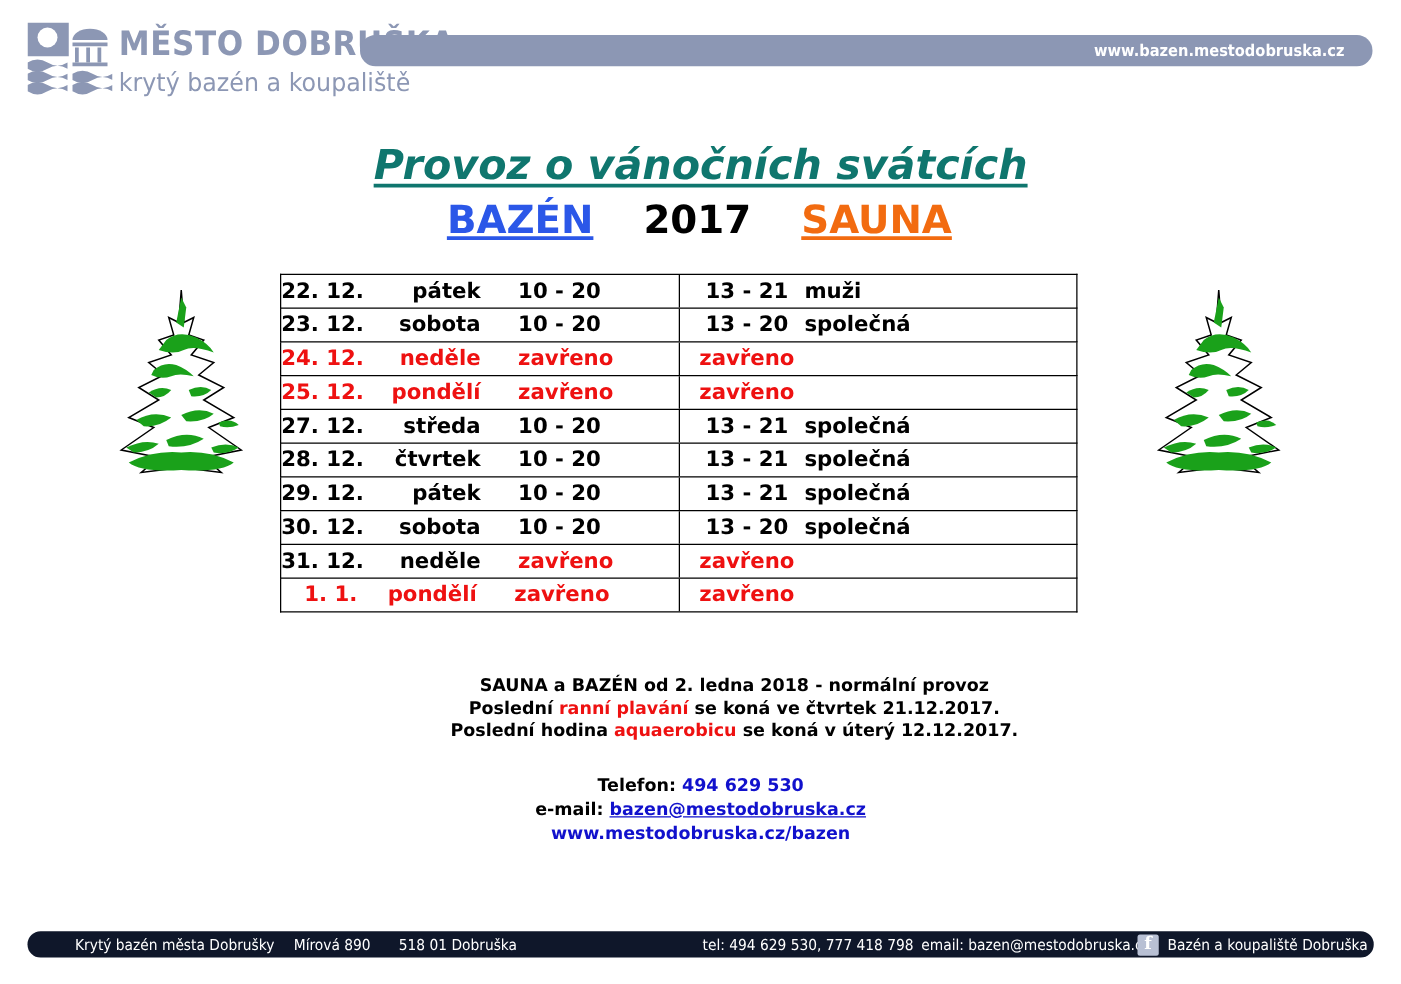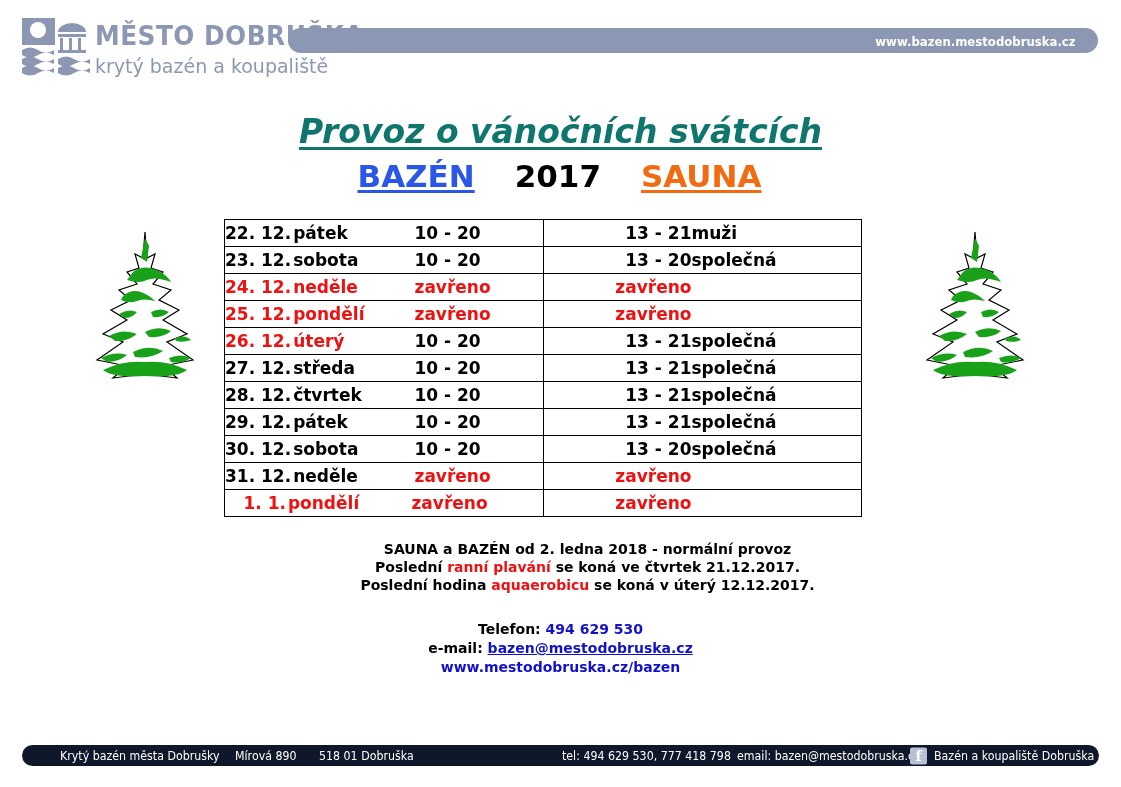--- a/index.html
+++ b/index.html
@@ -145,7 +145,7 @@
     align-items: baseline;
   }
   .c-date  { width: 86px; text-align: right; padding-right: 2px; }
-  .c-day   { width: 132px; padding-right: 4px; }
+  .c-day   { width: 132px; text-align: right; padding-right: 4px; }
   .c-time  { width: 185px; text-align: left; padding-left: 26px; }
   .sauna-inner {
     display: flex;

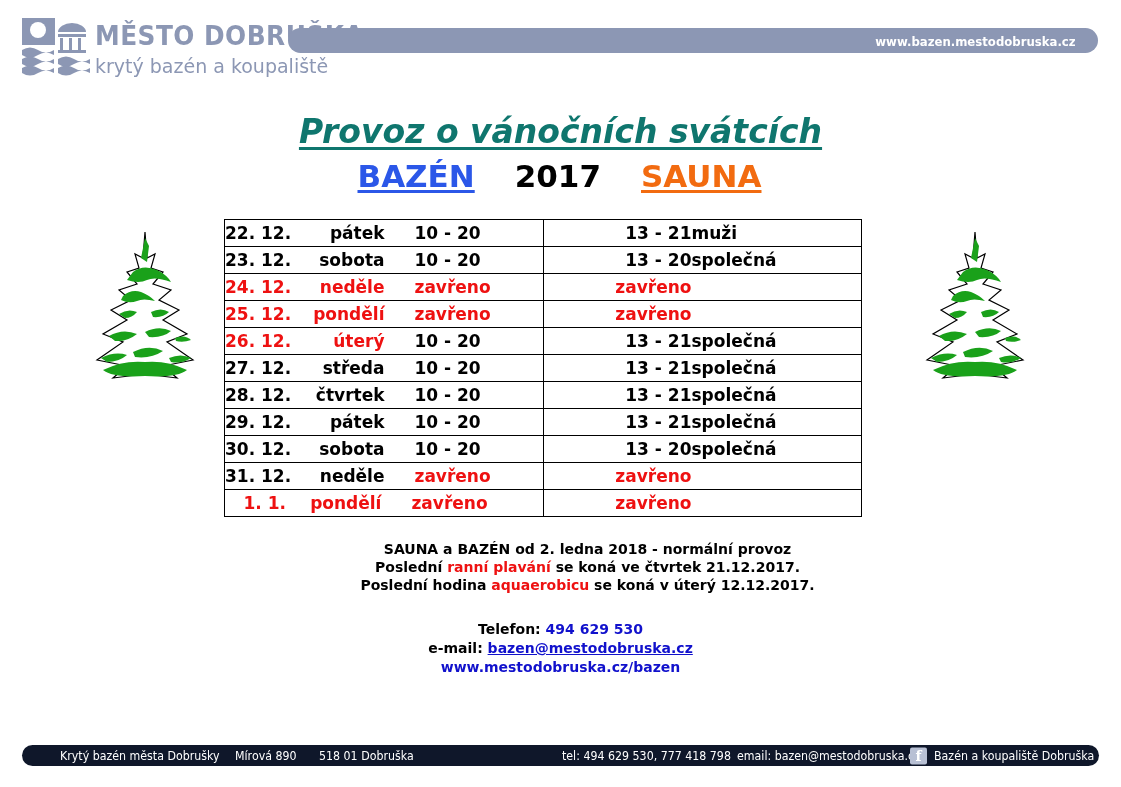--- a/index.html
+++ b/index.html
@@ -152,7 +152,7 @@
     align-items: baseline;
     padding-left: 8px;
   }
-  .c-stime { width: 92px; text-align: right; margin-left: 48px; }
+  .c-stime { width: 92px; text-align: center; }
   .c-note  { width: 118px; text-align: left; }
   .red   { color: #ee1111; }
   .black { color: #000000; }

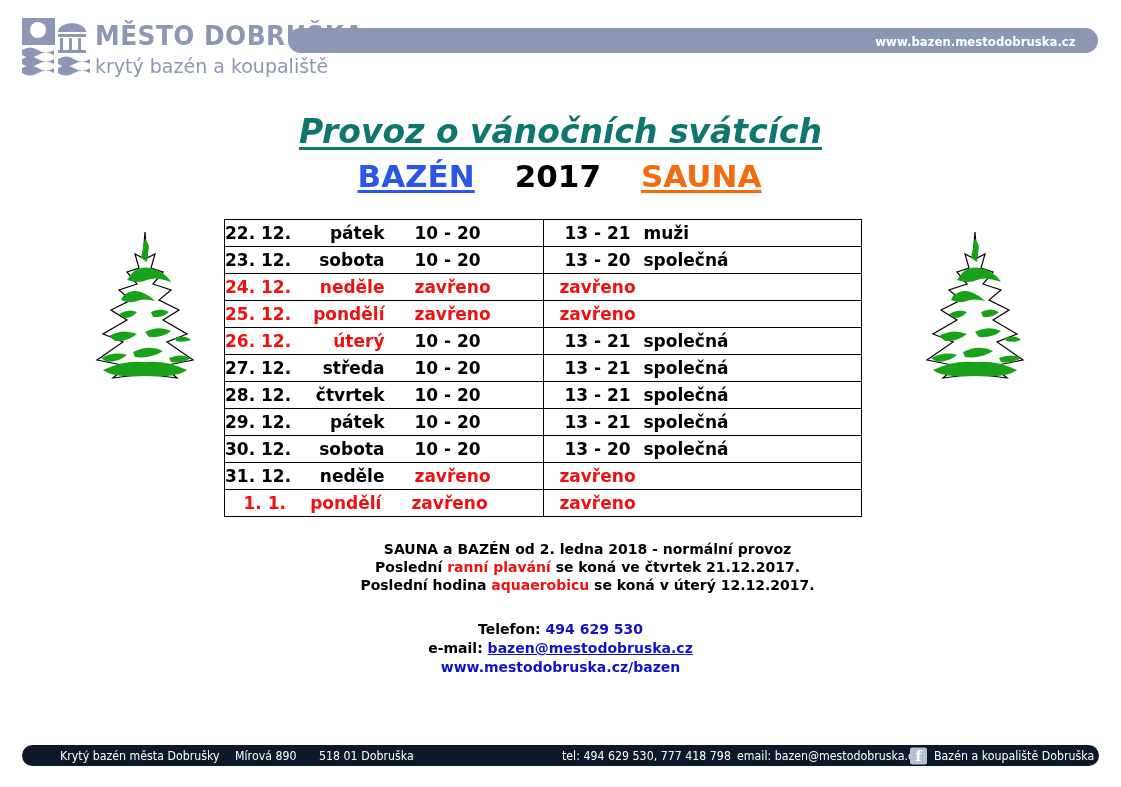--- a/index.html
+++ b/index.html
@@ -367,21 +367,6 @@
       <tr>
         <td class="pool-cell">
           <div class="pool-inner">
-            <span class="c-date red">26. 12.</span>
-            <span class="c-day red">úterý</span>
-            <span class="c-time black">10 - 20</span>
-          </div>
-        </td>
-        <td>
-          <div class="sauna-inner">
-            <span class="c-stime black">13 - 21</span>
-            <span class="c-note black">společná</span>
-          </div>
-        </td>
-      </tr>
-      <tr>
-        <td class="pool-cell">
-          <div class="pool-inner">
             <span class="c-date black">27. 12.</span>
             <span class="c-day black">středa</span>
             <span class="c-time black">10 - 20</span>

